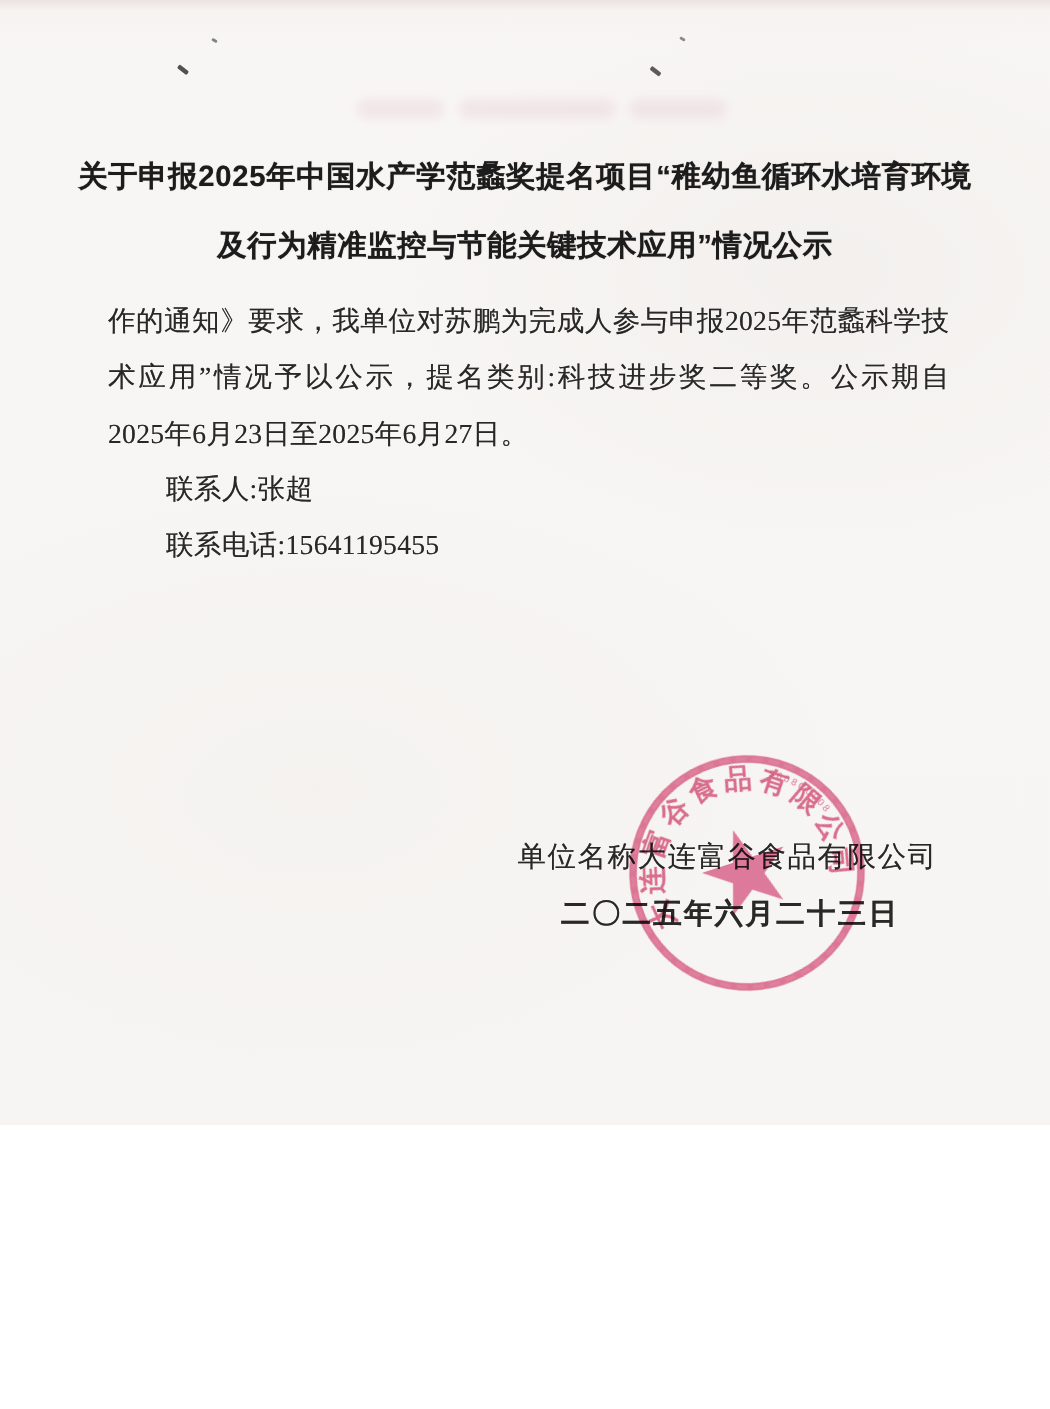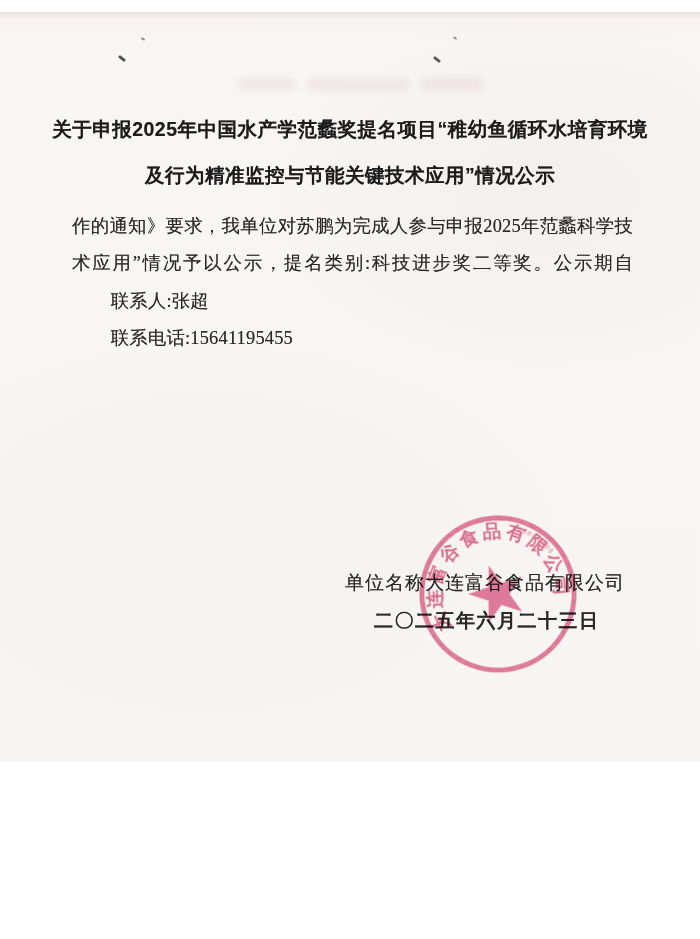--- a/index.html
+++ b/index.html
@@ -6,7 +6,7 @@
   .page{
     position:relative;
     width:700px;height:750px;
-    margin:12px auto;
+    margin:0 auto;
     background:
       radial-gradient(ellipse 420px 260px at 78% 24%, rgba(198,188,184,0.10), rgba(0,0,0,0) 70%),
       radial-gradient(ellipse 500px 300px at 30% 70%, rgba(205,198,192,0.07), rgba(0,0,0,0) 70%),

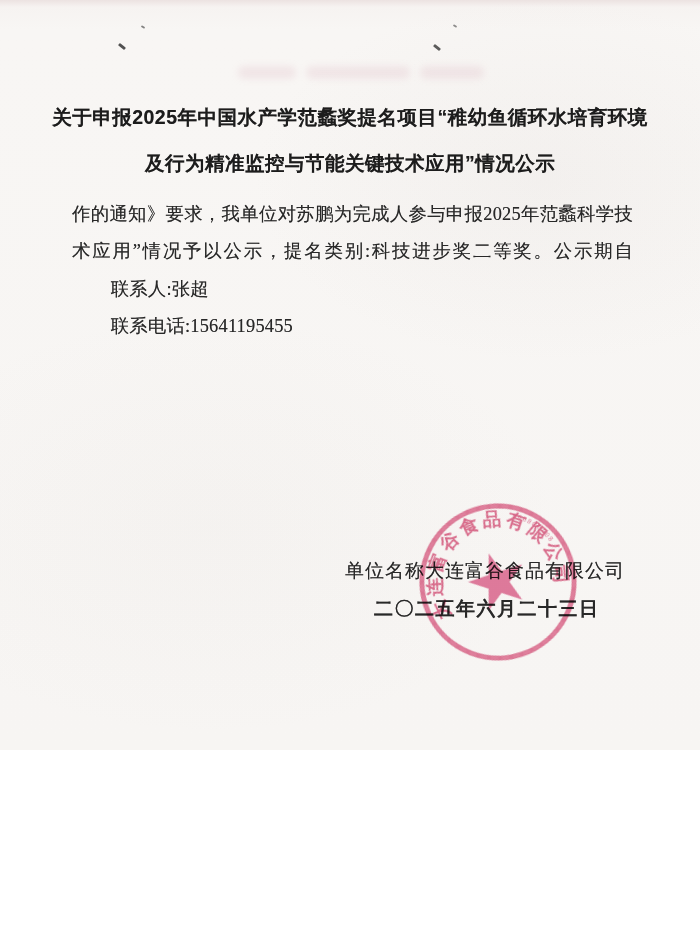--- a/index.html
+++ b/index.html
@@ -71,6 +71,7 @@
   <div class="body-lines">
       <div class="bl j">作的通知》要求，我单位对苏鹏为完成人参与申报2025年范蠡科学技</div>
       <div class="bl j">术应用”情况予以公示，提名类别:科技进步奖二等奖。公示期自</div>
+      <div class="bl">2025年6月23日至2025年6月27日。</div>
       <div class="bl i">联系人:张超</div>
       <div class="bl i">联系电话:15641195455</div>
     </div>

